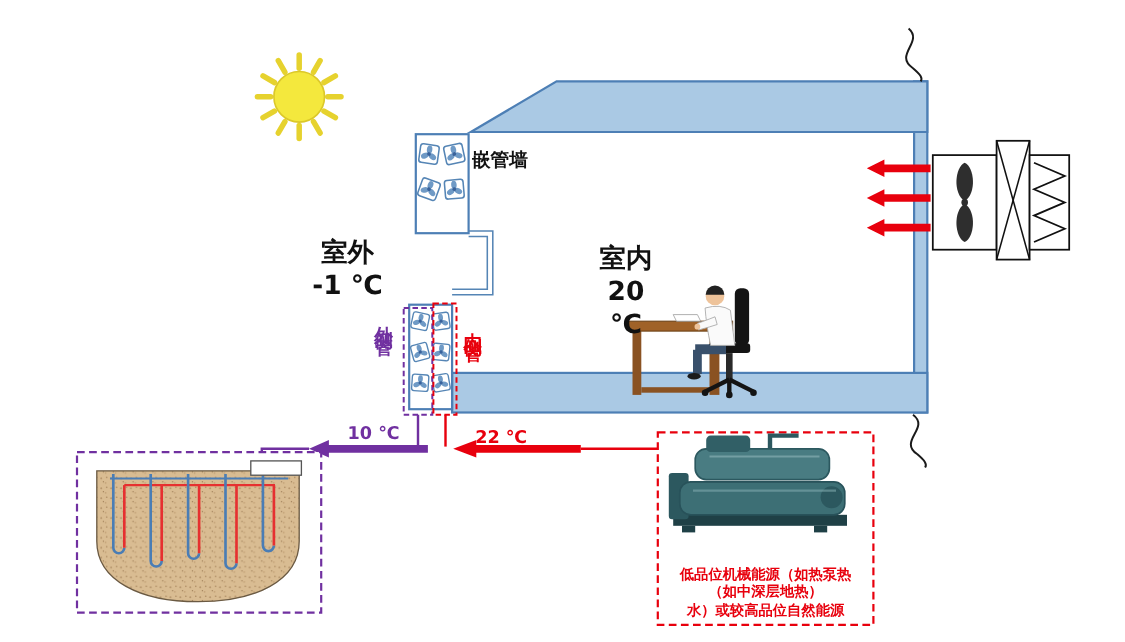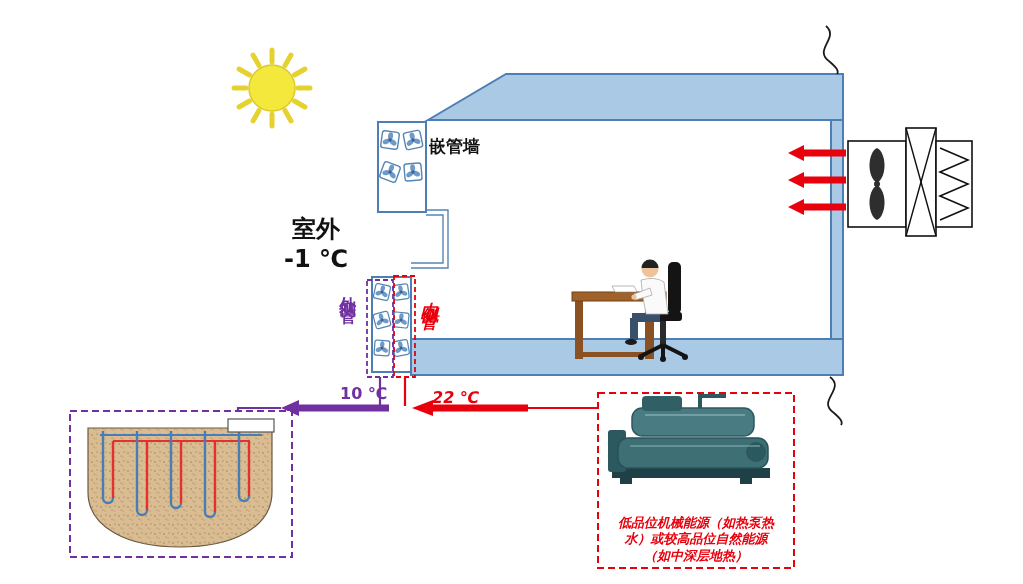--- a/index.html
+++ b/index.html
@@ -208,6 +208,10 @@
   <div>-1 ℃</div>
 </div>
 
+<div class="lbl big center" style="left:536px;top:220px;width:66px;">
+  <div>室内</div>
+  <div>20 ℃</div>
+</div>
 
 <div class="lbl mid purple vert" style="left:337px;top:282px;">外侧管</div>
 <div class="lbl mid red vert" style="left:418px;top:288px;">内侧管</div>

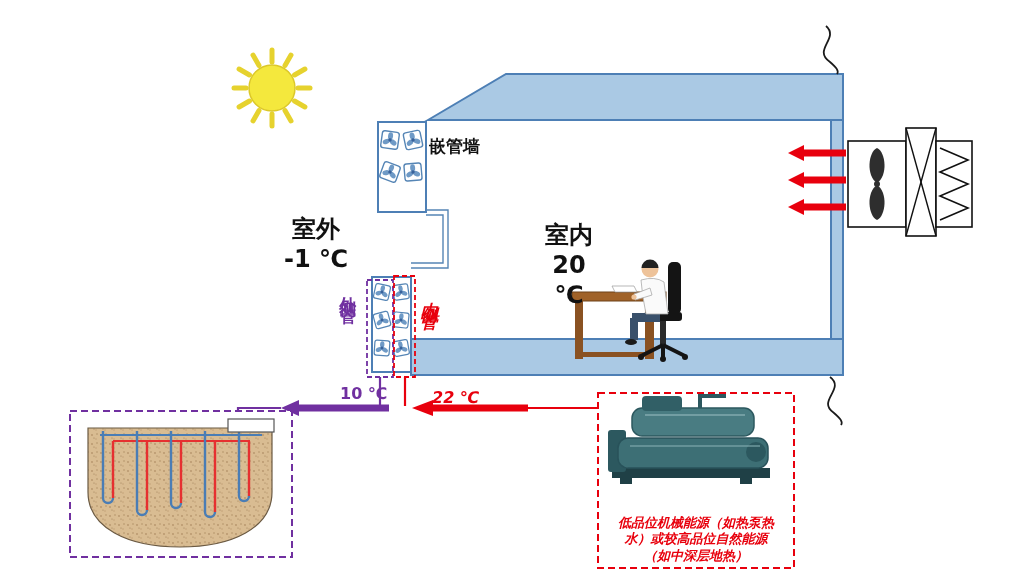--- a/index.html
+++ b/index.html
@@ -216,7 +216,7 @@
 <div class="lbl mid purple vert" style="left:337px;top:282px;">外侧管</div>
 <div class="lbl mid red vert" style="left:418px;top:288px;">内侧管</div>
 
-<div class="lbl temp purple" style="left:316px;top:384px;margin-left:24px;">10 ℃</div>
+<div class="lbl temp purple" style="left:316px;top:384px;">10 ℃</div>
 <div class="lbl temp red" style="left:432px;top:388px;">22 ℃</div>
 
 

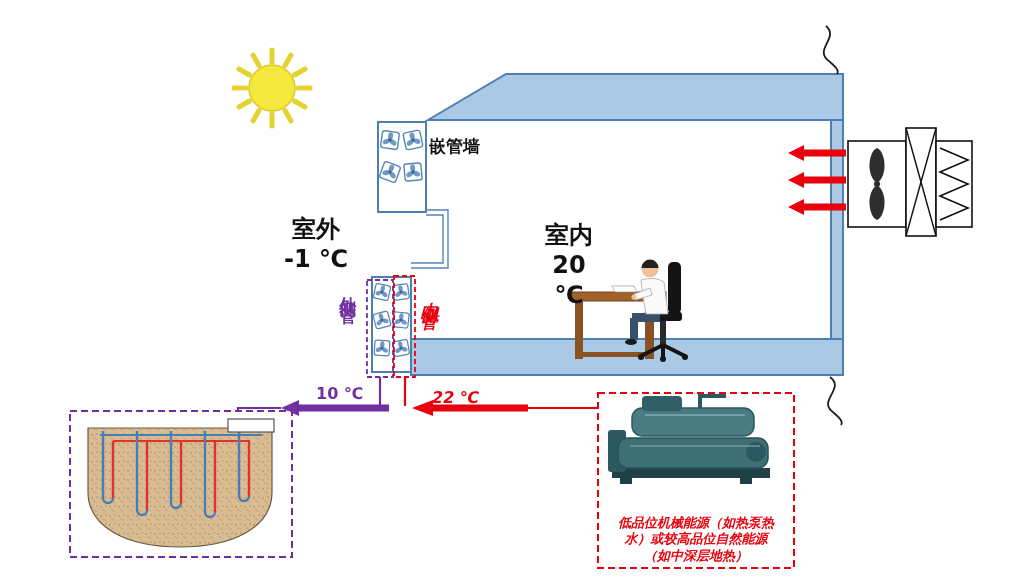--- a/index.html
+++ b/index.html
@@ -14,7 +14,7 @@
     writing-mode:vertical-rl;text-orientation:upright;letter-spacing:6px;
   }
   .purple{color:#7030a0;}
-  .red{color:#e8000d;font-style:italic;}
+  .red{color:#e8000d;}
   .violet{color:#5a2ea6;}
   .big{font-size:24px;}
   .mid{font-size:17px;}

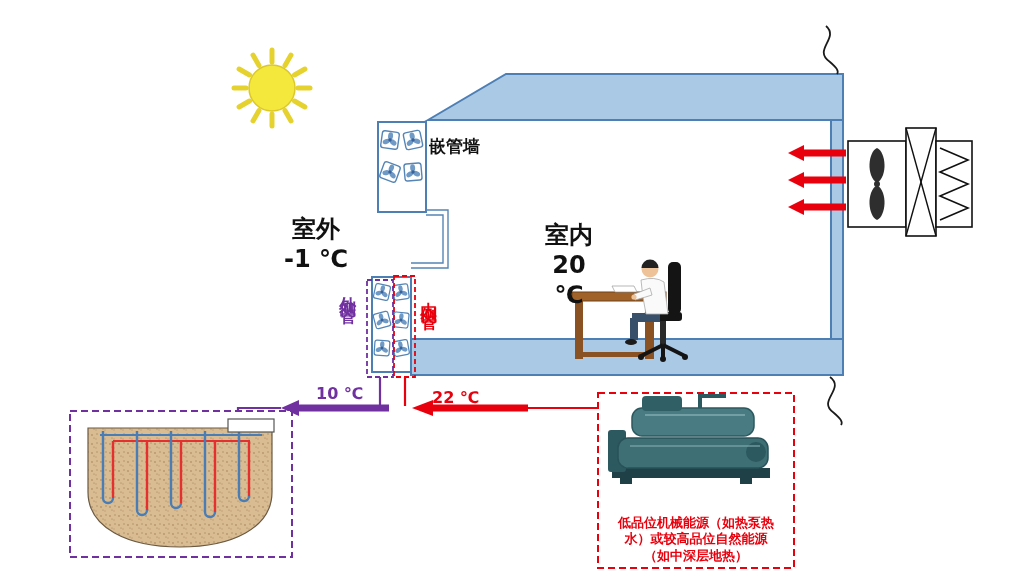--- a/index.html
+++ b/index.html
@@ -222,8 +222,8 @@
 
 <div class="lbl cap red center" style="left:602px;top:499px;width:188px;margin-top:16px;">
   <div>低品位机械能源（如热泵热</div>
+  <div>（如中深层地热）</div>
   <div>水）或较高品位自然能源</div>
-  <div>（如中深层地热）</div>
 </div>
 
 </div>

